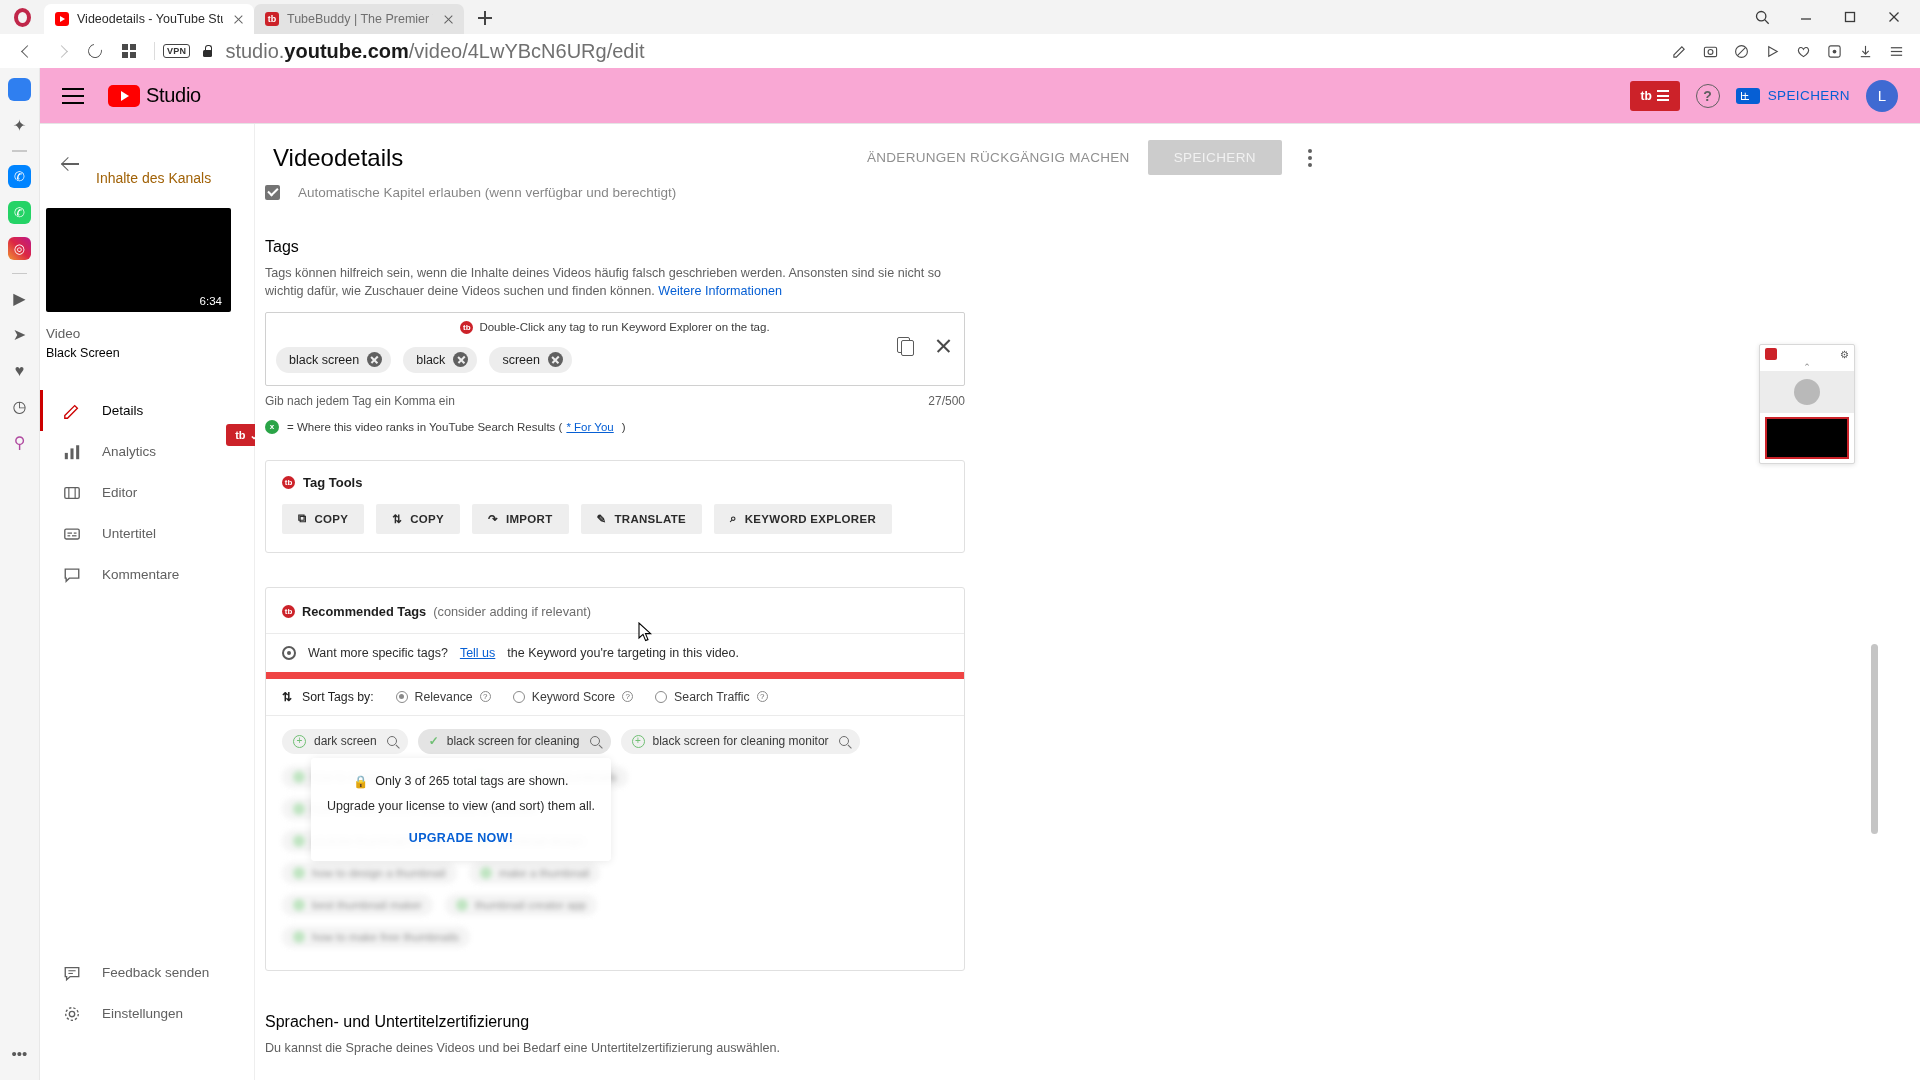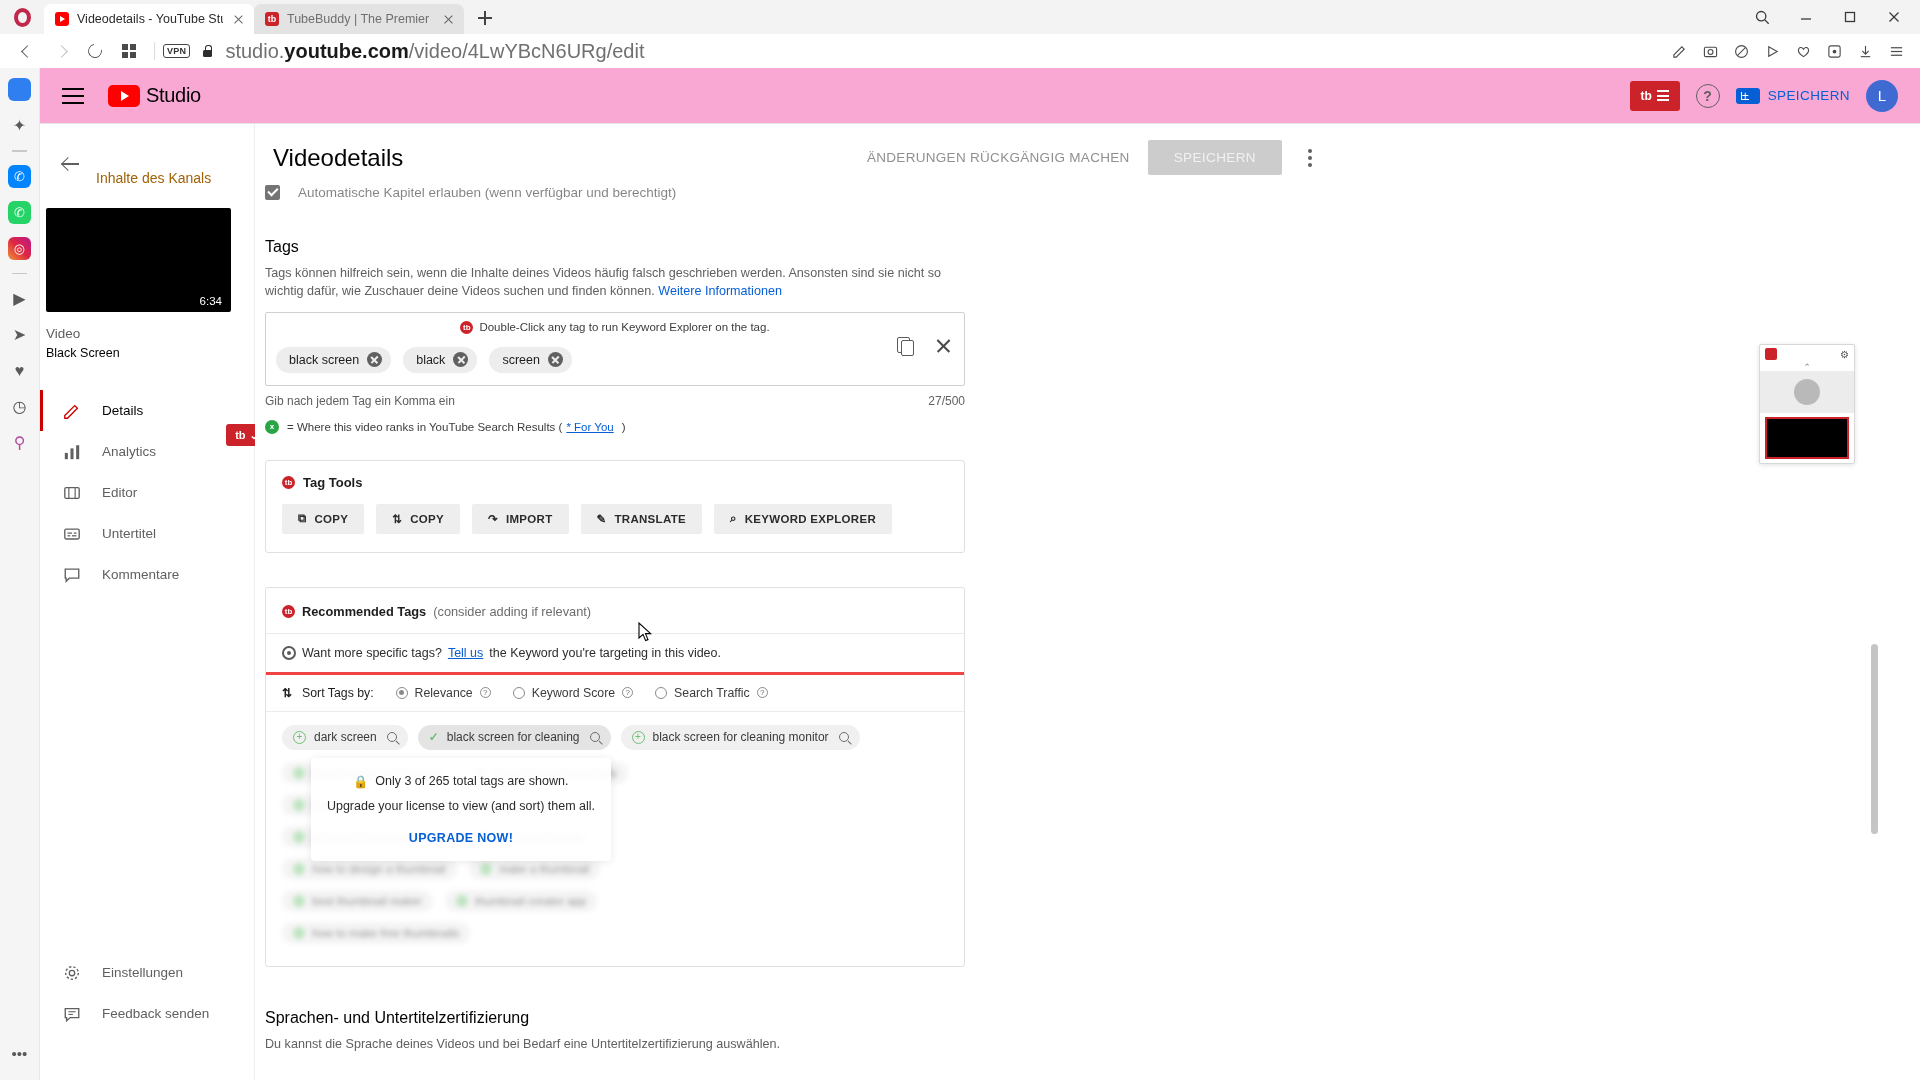--- a/index.html
+++ b/index.html
@@ -197,7 +197,7 @@
   .rt-head{ padding:16px 16px 14px; font-size:12.8px; display:flex; align-items:center; gap:7px; border-bottom:1px solid #ebebeb;}
   .rt-head b{ font-weight:bold; color:#1d1d1d; }
   .rt-head span.gray{ color:#6d6d6d; }
-  .rt-row2{ padding:12px 16px; font-size:12.5px; color:#2d2d2d; display:flex; align-items:center; gap:6px; border-bottom:3px solid #ef4444;}
+  .rt-row2{ padding:12px 16px; font-size:12.5px; color:#2d2d2d; display:flex; align-items:center; gap:12px; border-bottom:7px solid #ef4444;}
   .target-ico{ width:14px;height:14px;border:2px solid #5a5a5a;border-radius:50%;position:relative;flex:none;}
   .target-ico::after{content:"";position:absolute;left:3px;top:3px;width:4px;height:4px;border-radius:50%;background:#5a5a5a;}
   .rt-sort{ padding:11px 16px; display:flex; align-items:center; gap:10px; font-size:12.3px; color:#1d1d1d; border-bottom:1px solid #ebebeb;}

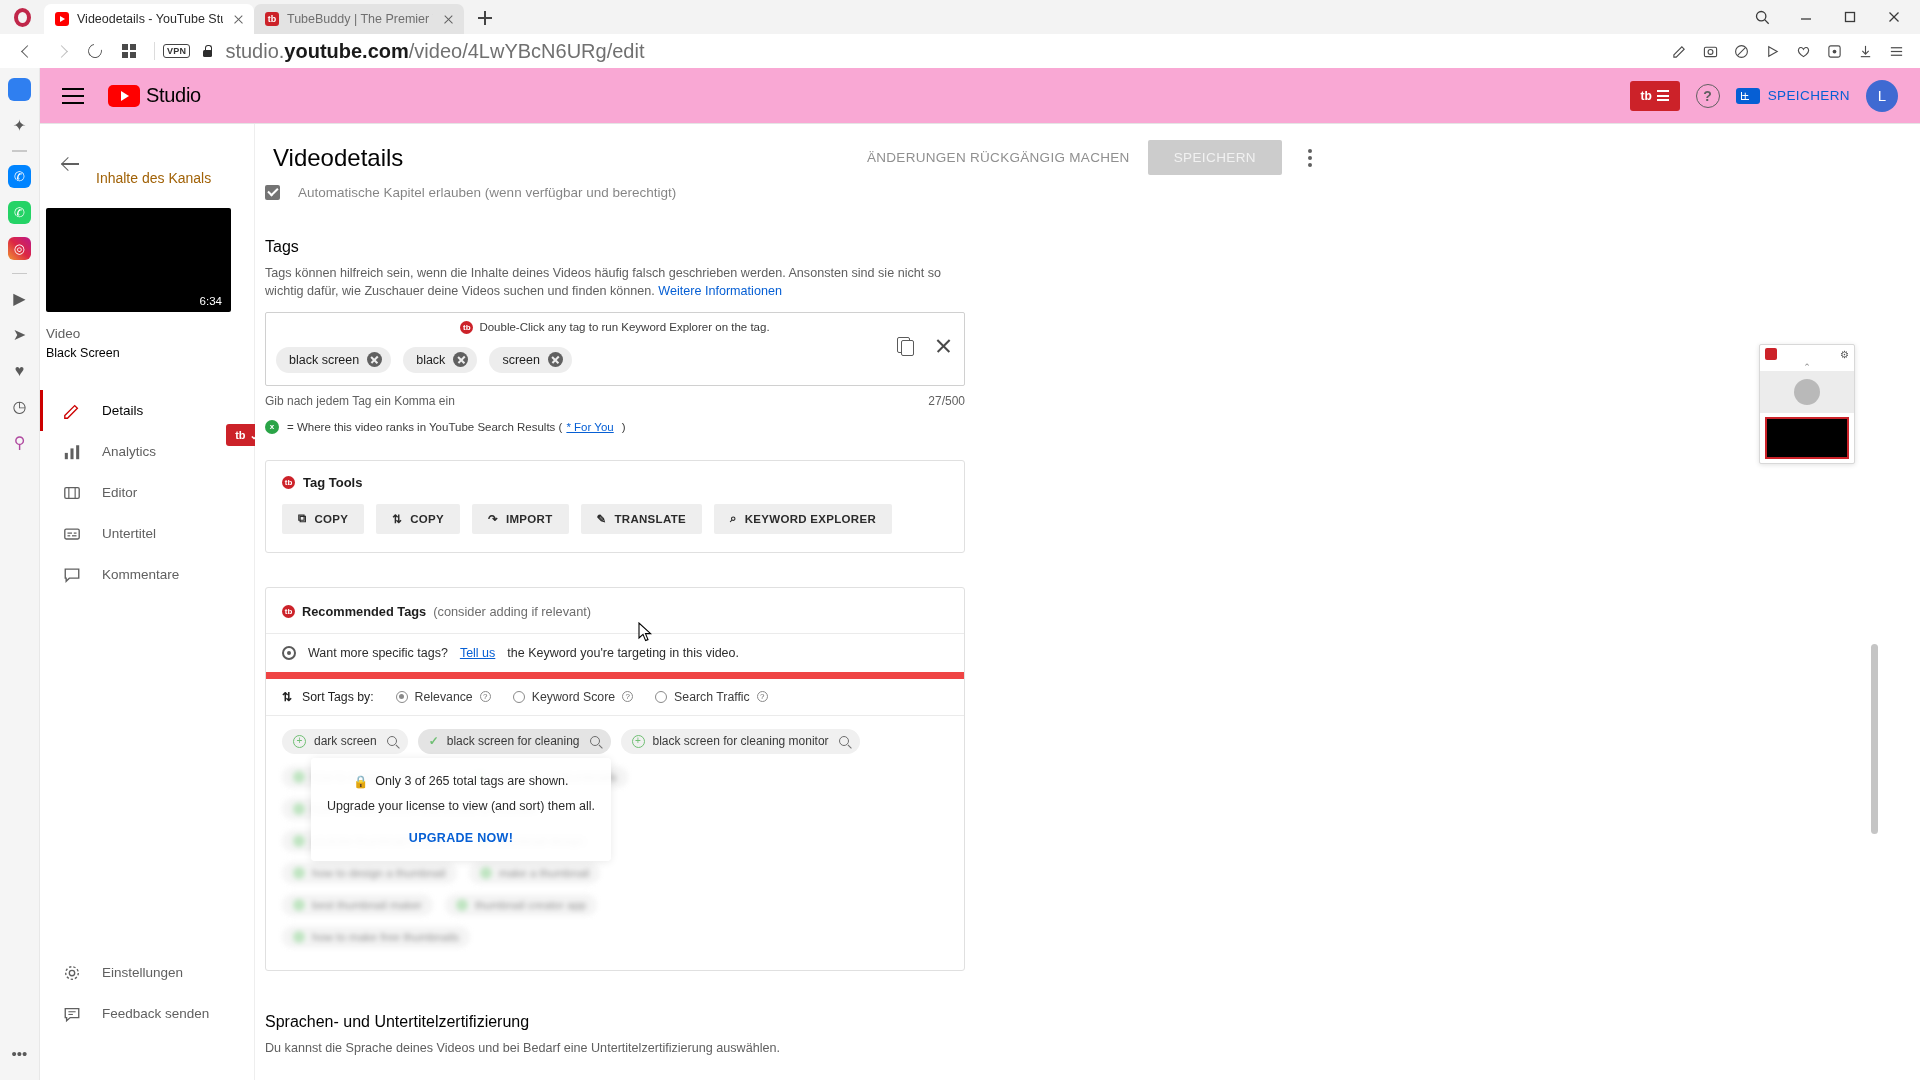--- a/index.html
+++ b/index.html
@@ -489,21 +489,21 @@
       <div class="nav-item">
         <span class="nav-ico">
             <svg width="18" height="18" viewBox="0 0 20 20">
-              <circle cx="10" cy="10" r="3" fill="none" stroke="#606060" stroke-width="1.5"></circle>
-              <circle cx="10" cy="10" r="7" fill="none" stroke="#606060" stroke-width="1.5" stroke-dasharray="2.6 2.2"></circle>
-            </svg>
-          </span>
-        <span>Einstellungen</span>
-      </div>
-      <div class="nav-item">
-        <span class="nav-ico">
-            <svg width="18" height="18" viewBox="0 0 20 20">
               <path d="M2.5 4 H17.5 V14 H8 L4 17.5 V14 H2.5 Z" fill="none" stroke="#606060" stroke-width="1.5"></path>
               <line x1="6" y1="7.5" x2="14" y2="7.5" stroke="#606060" stroke-width="1.2"></line>
               <line x1="6" y1="10.5" x2="11" y2="10.5" stroke="#606060" stroke-width="1.2"></line>
             </svg>
           </span>
         <span>Feedback senden</span>
+      </div>
+      <div class="nav-item">
+        <span class="nav-ico">
+            <svg width="18" height="18" viewBox="0 0 20 20">
+              <circle cx="10" cy="10" r="3" fill="none" stroke="#606060" stroke-width="1.5"></circle>
+              <circle cx="10" cy="10" r="7" fill="none" stroke="#606060" stroke-width="1.5" stroke-dasharray="2.6 2.2"></circle>
+            </svg>
+          </span>
+        <span>Einstellungen</span>
       </div>
     </div>
   </div>

